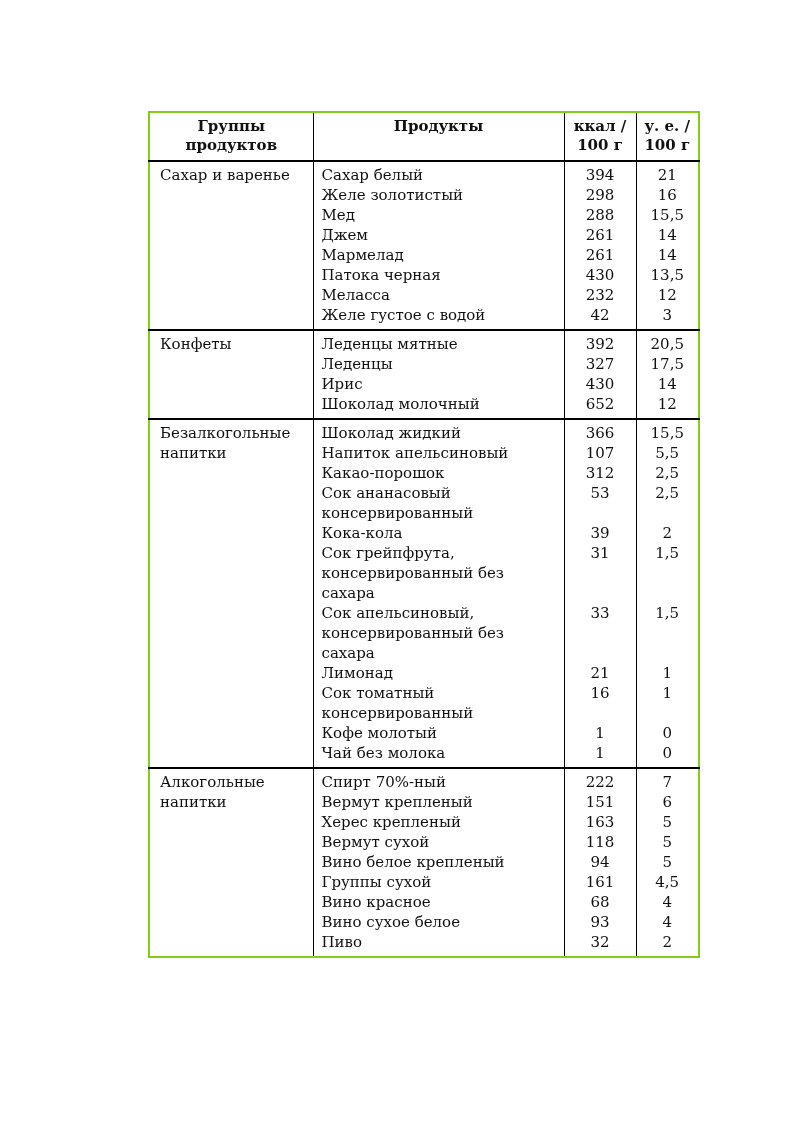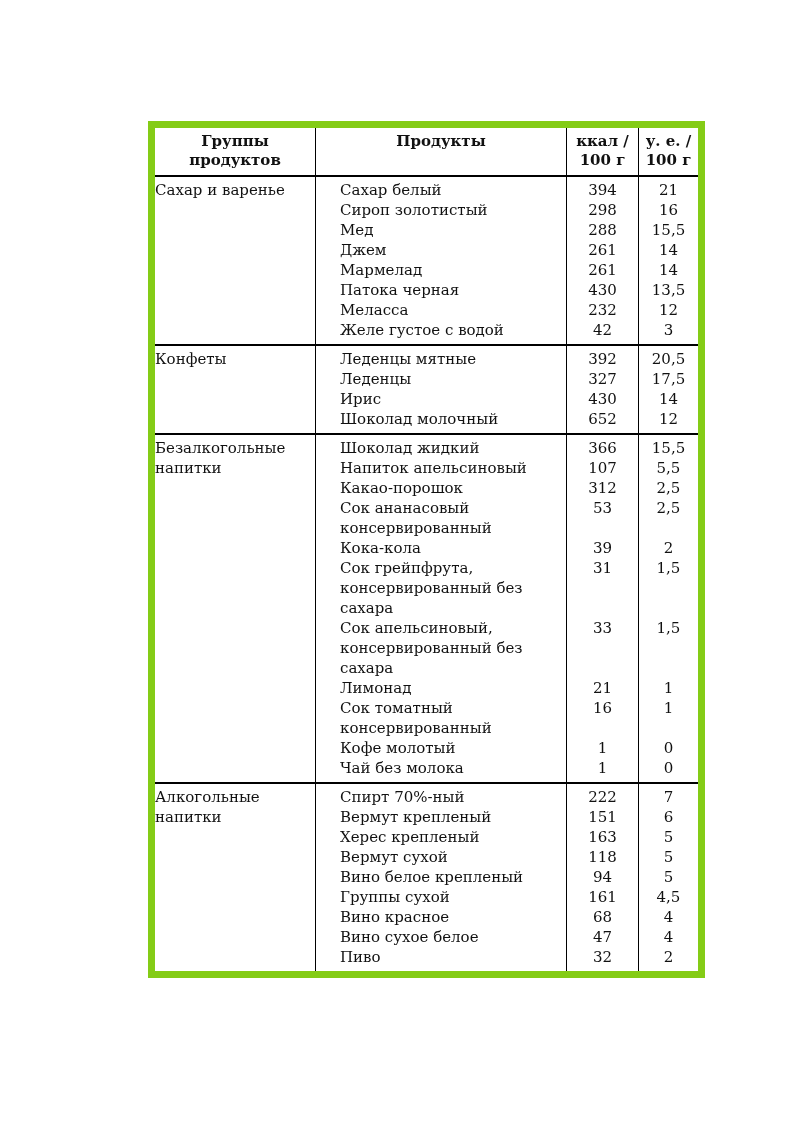--- a/index.html
+++ b/index.html
@@ -18,11 +18,11 @@
   table.food-table {
     position: absolute;
     left: 148px;
-    top: 121px;
+    top: 111px;
     width: 550px;
     border-collapse: collapse;
     table-layout: fixed;
-    border: 7px solid #84cc16;
+    border: 2px solid #84cc16;
   }
   col.col-group   { width: 164px; }
   col.col-product { width: 251px; }

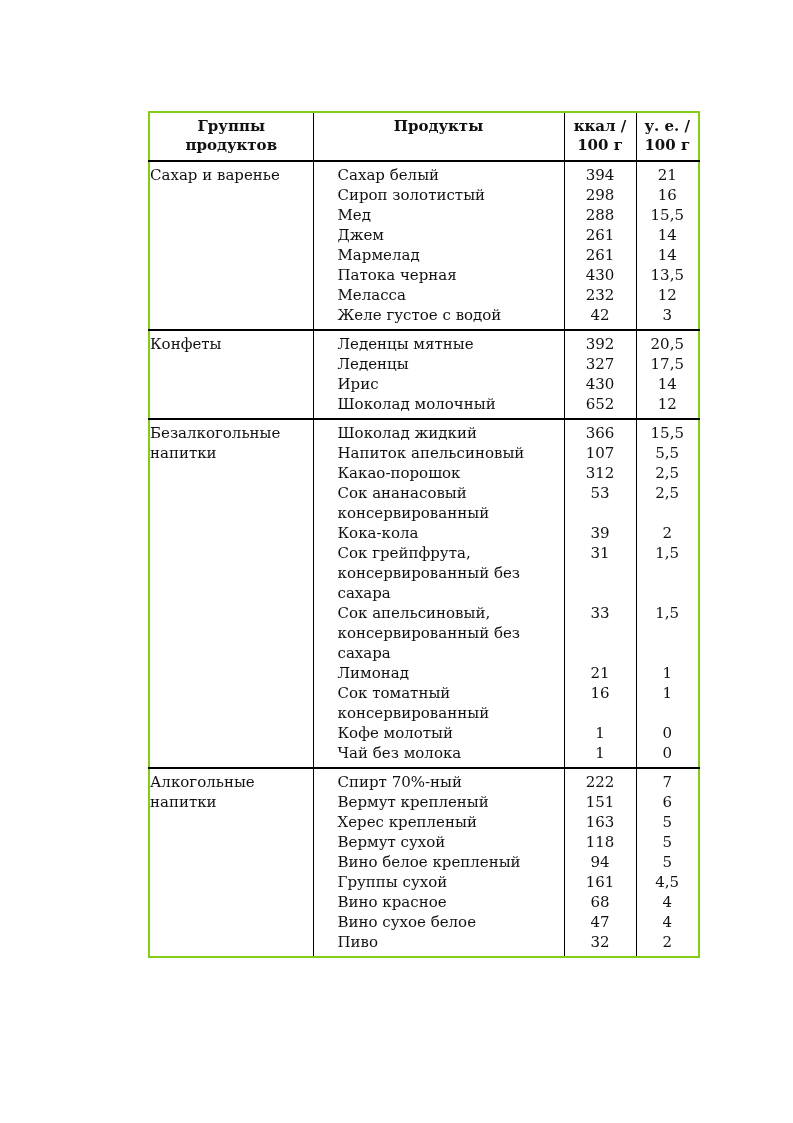--- a/index.html
+++ b/index.html
@@ -49,6 +49,7 @@
     padding: 0;
   }
   td.c-group {
+    padding-left: 10px;
     padding-right: 4px;
   }
   td.c-product {

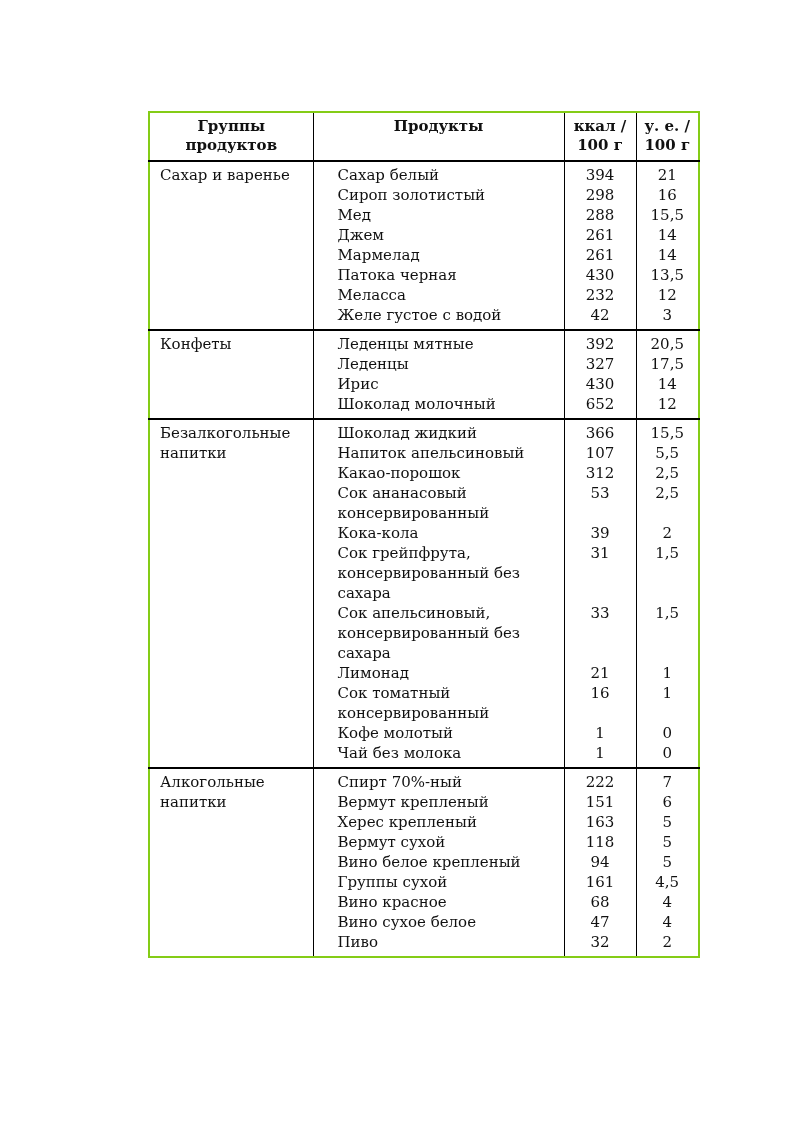--- a/index.html
+++ b/index.html
@@ -53,7 +53,7 @@
     padding-right: 4px;
   }
   td.c-product {
-    padding-left: 24px;
+    padding-left: 8px;
     padding-right: 2px;
     white-space: pre-line;
   }

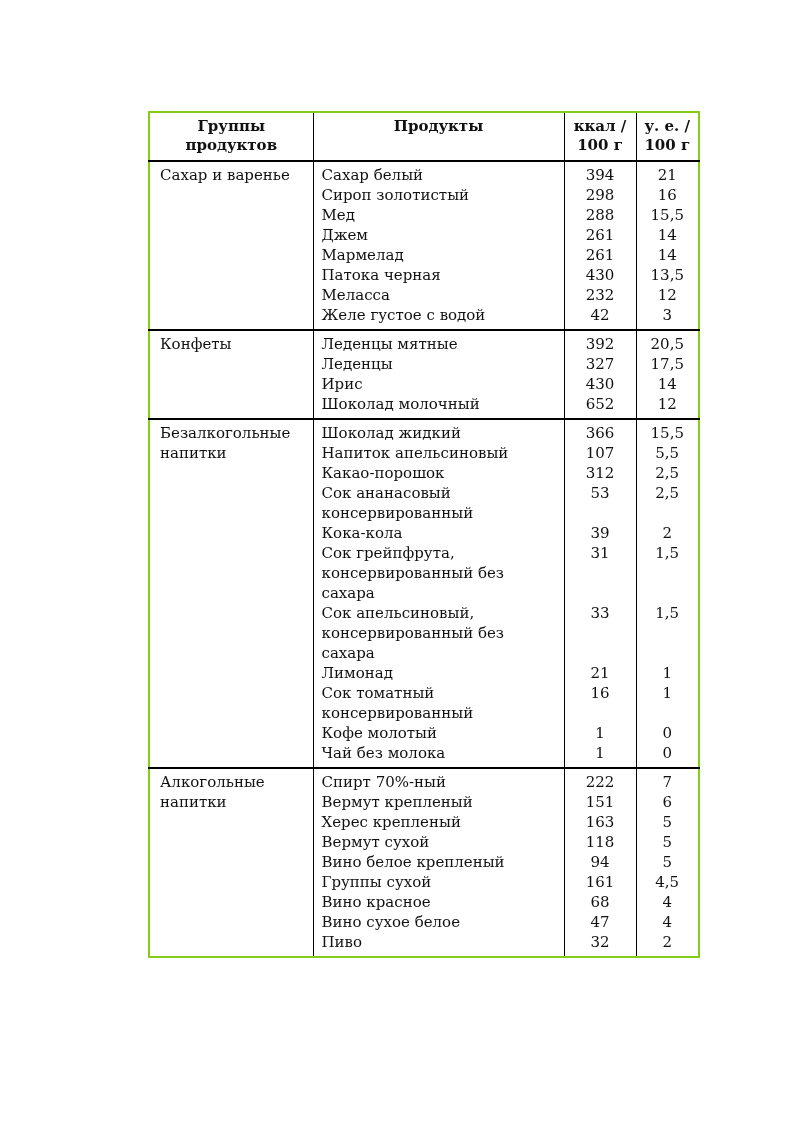--- a/index.html
+++ b/index.html
@@ -97,7 +97,7 @@
           <td class="c-ue">21</td>
         </tr>
         <tr>
-          <td class="c-product b-right">Сироп золотистый</td>
+          <td class="c-product b-right">Желе золотистый</td>
           <td class="c-kcal b-right">298</td>
           <td class="c-ue">16</td>
         </tr>

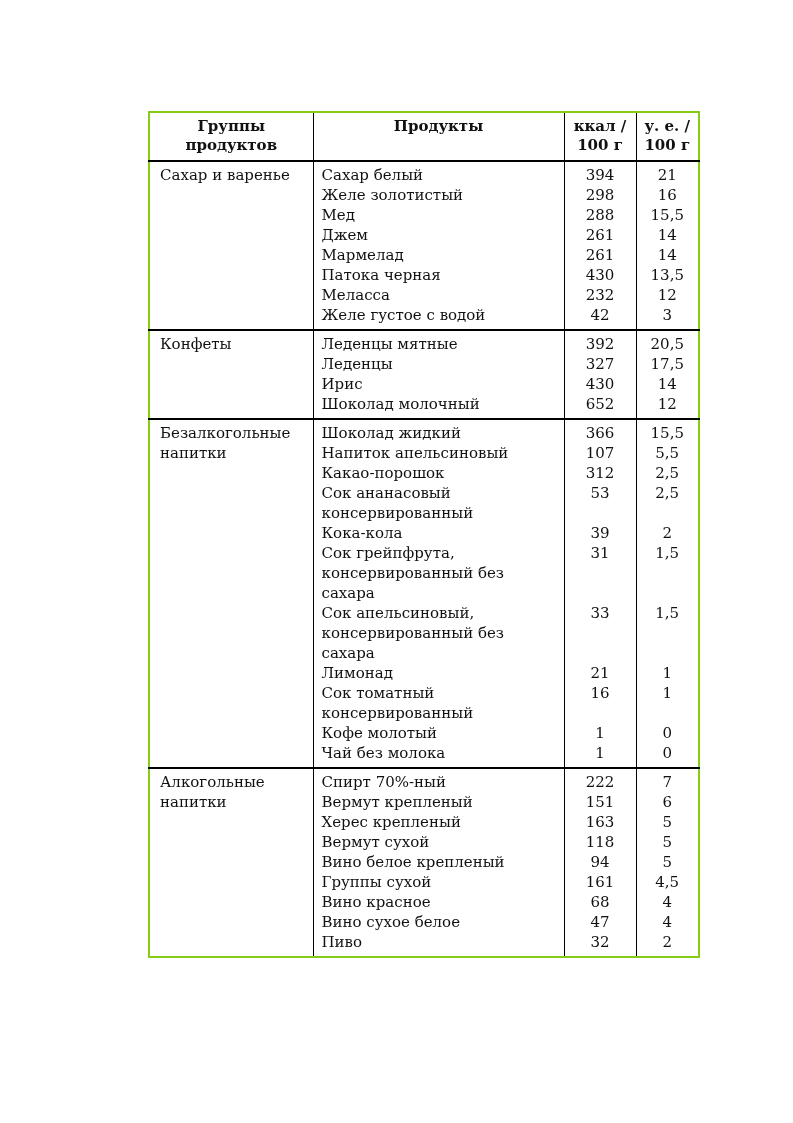--- a/index.html
+++ b/index.html
@@ -250,7 +250,7 @@
         </tr>
         <tr>
           <td class="c-product b-right">Вино сухое белое</td>
-          <td class="c-kcal b-right">47</td>
+          <td class="c-kcal b-right">93</td>
           <td class="c-ue">4</td>
         </tr>
         <tr class="group-end">

